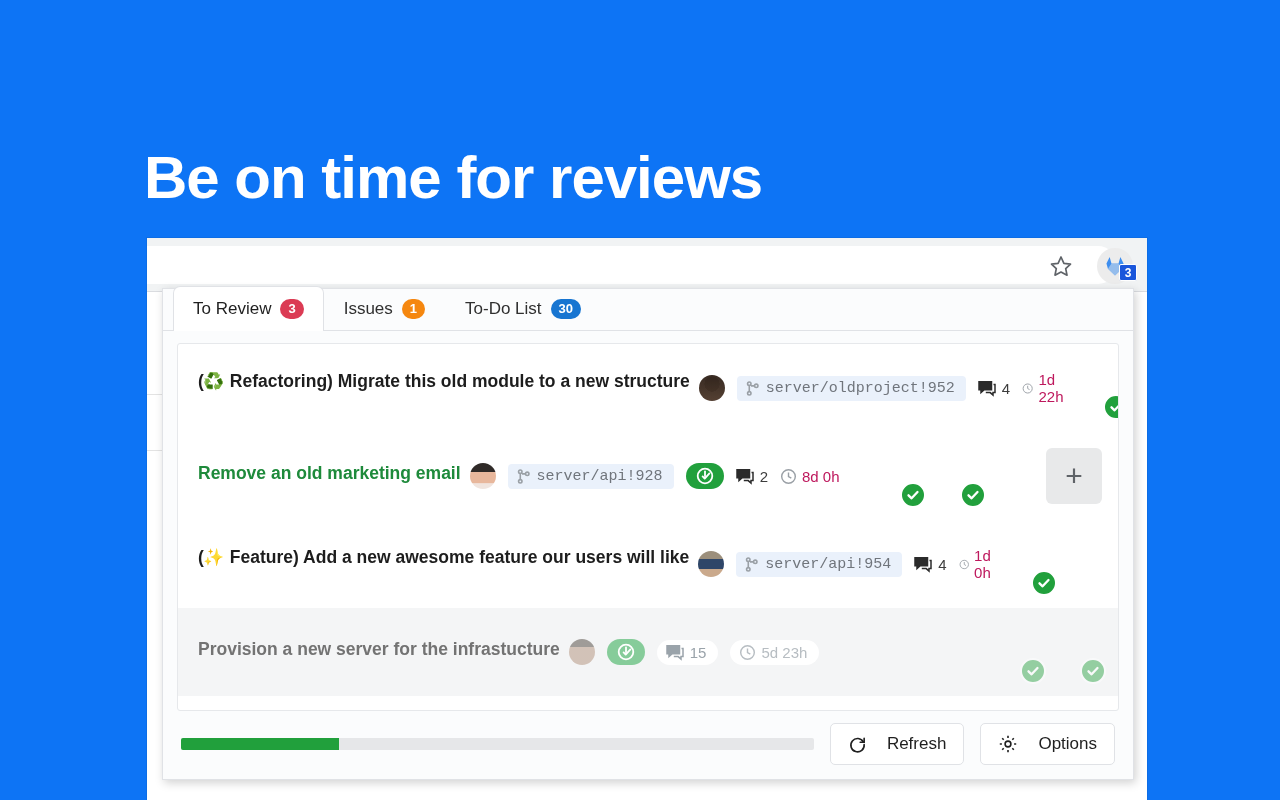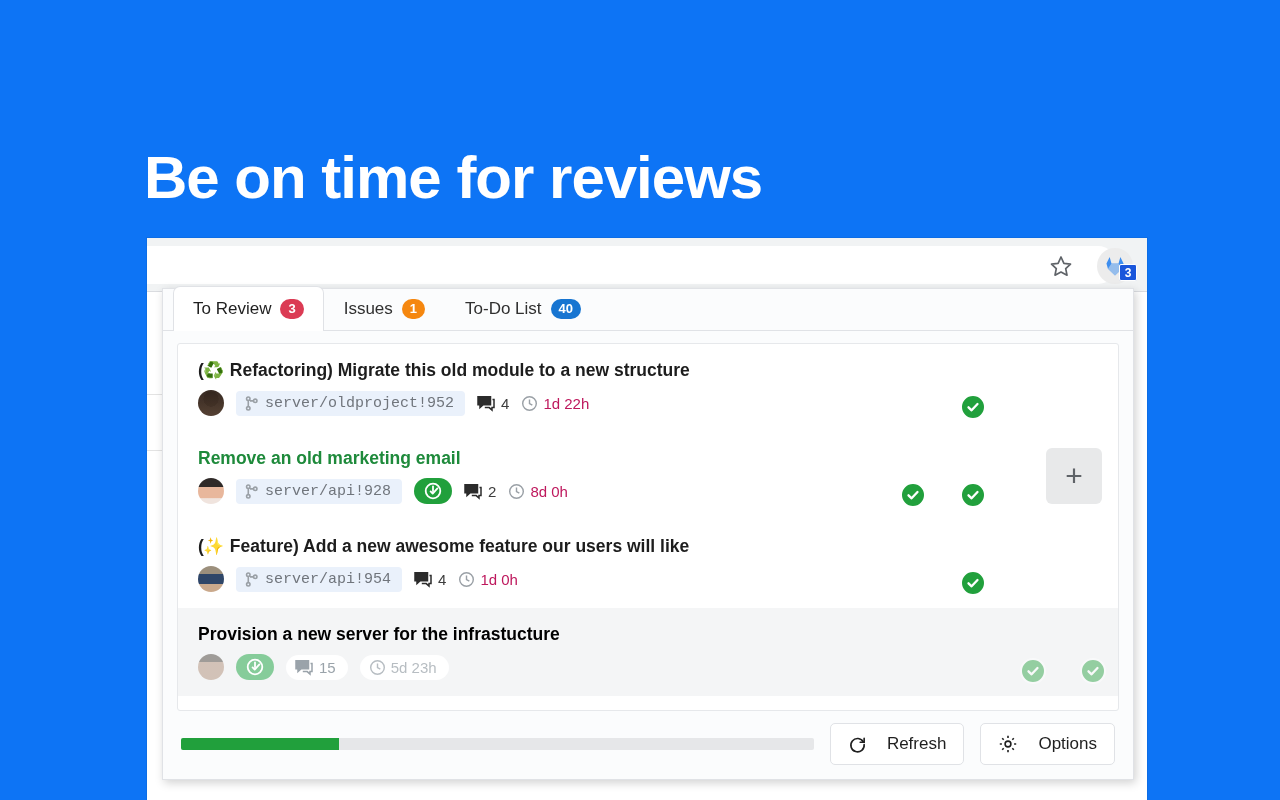--- a/index.html
+++ b/index.html
@@ -300,7 +300,7 @@
     </div>
     <div class="tab">
       <span>To-Do List</span>
-      <span class="badge blue">40</span>
+      <span class="badge blue">30</span>
     </div>
   </div>
 

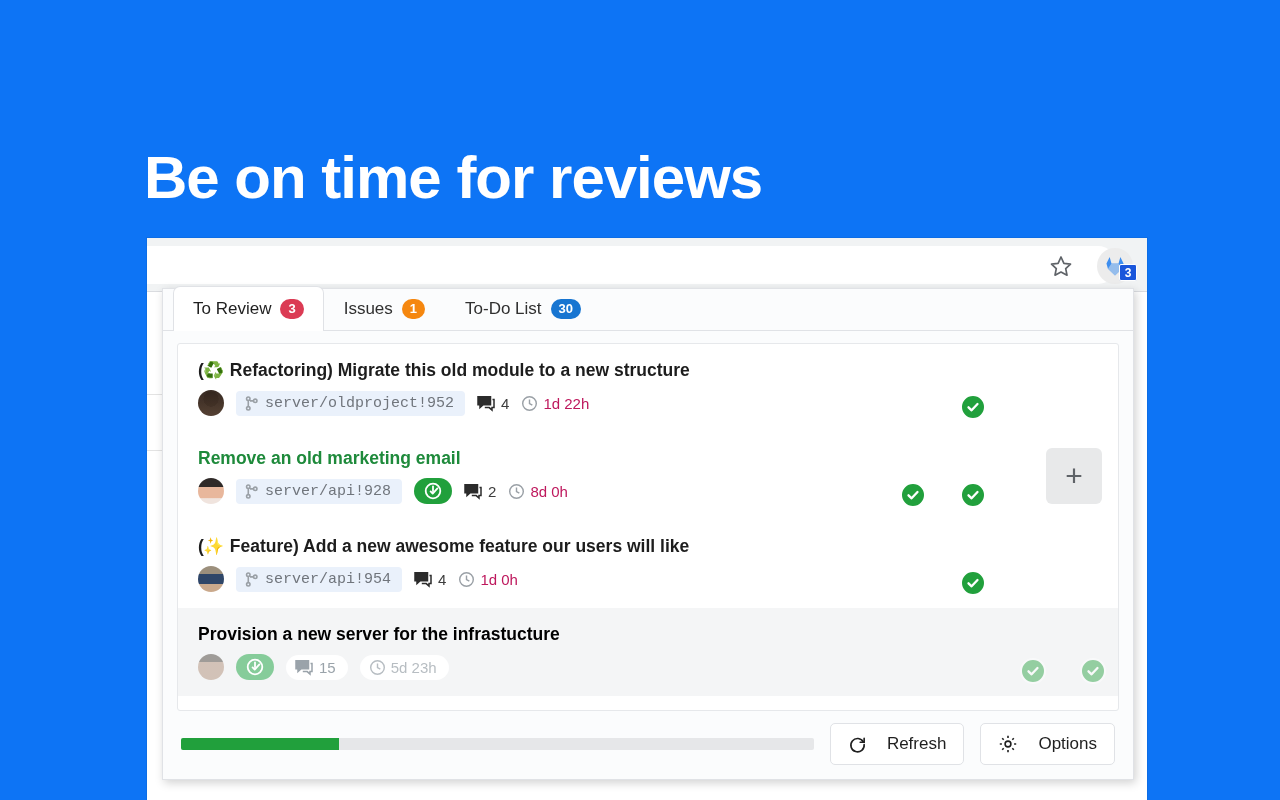--- a/index.html
+++ b/index.html
@@ -154,7 +154,7 @@
     min-height: 88px;
   }
   .row.dim { background: #f4f5f6; opacity: 1; }
-  .row-left { display: flex; flex-direction: column; gap: 9px; }
+  .row-left { display: flex; gap: 9px; }
   .row-title {
     font-size: 17.5px;
     font-weight: 700;

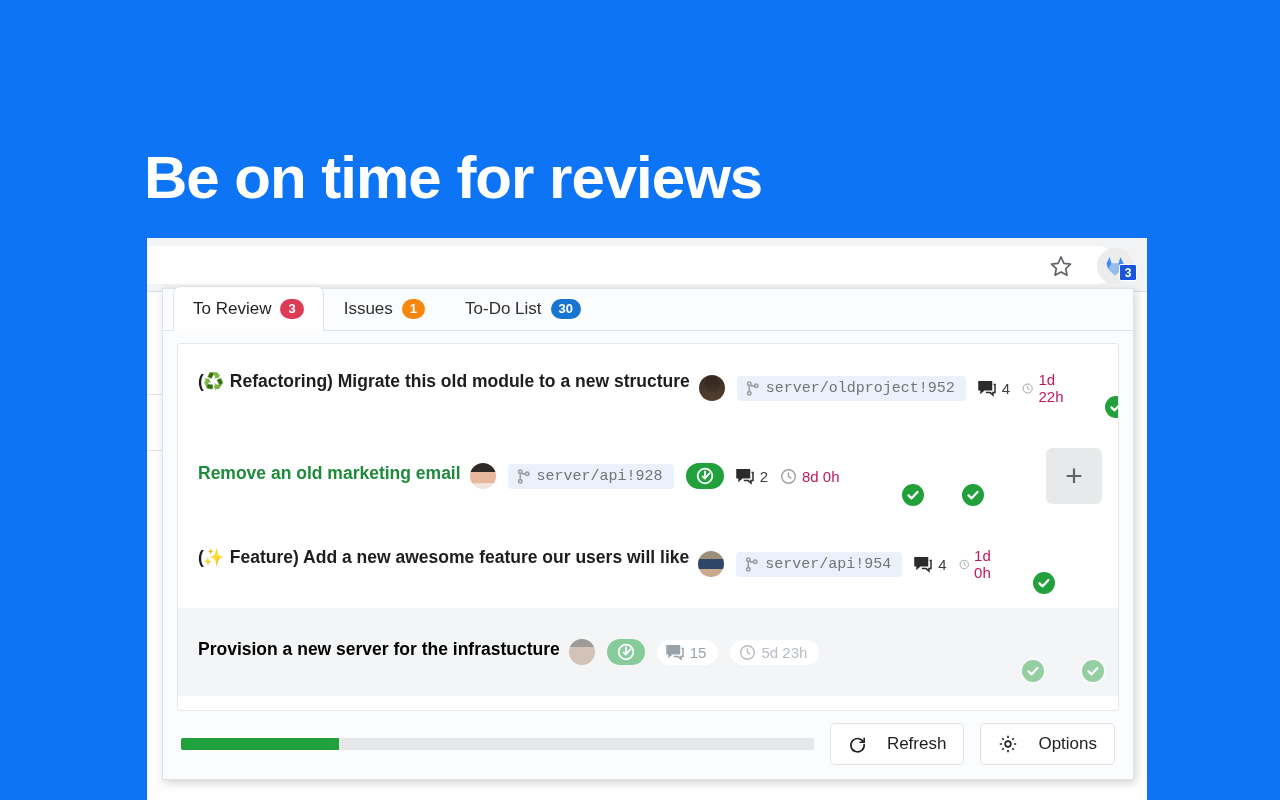--- a/index.html
+++ b/index.html
@@ -162,7 +162,7 @@
     white-space: nowrap;
   }
   .row-title.green { color: #1e8a3b; font-weight: 700; }
-  .row.dim .row-title.green { color: #000000; }
+  .row.dim .row-title.green { color: #737373; }
   .emoji { font-size: 17px; }
 
   .meta { display: flex; align-items: center; gap: 12px; }

